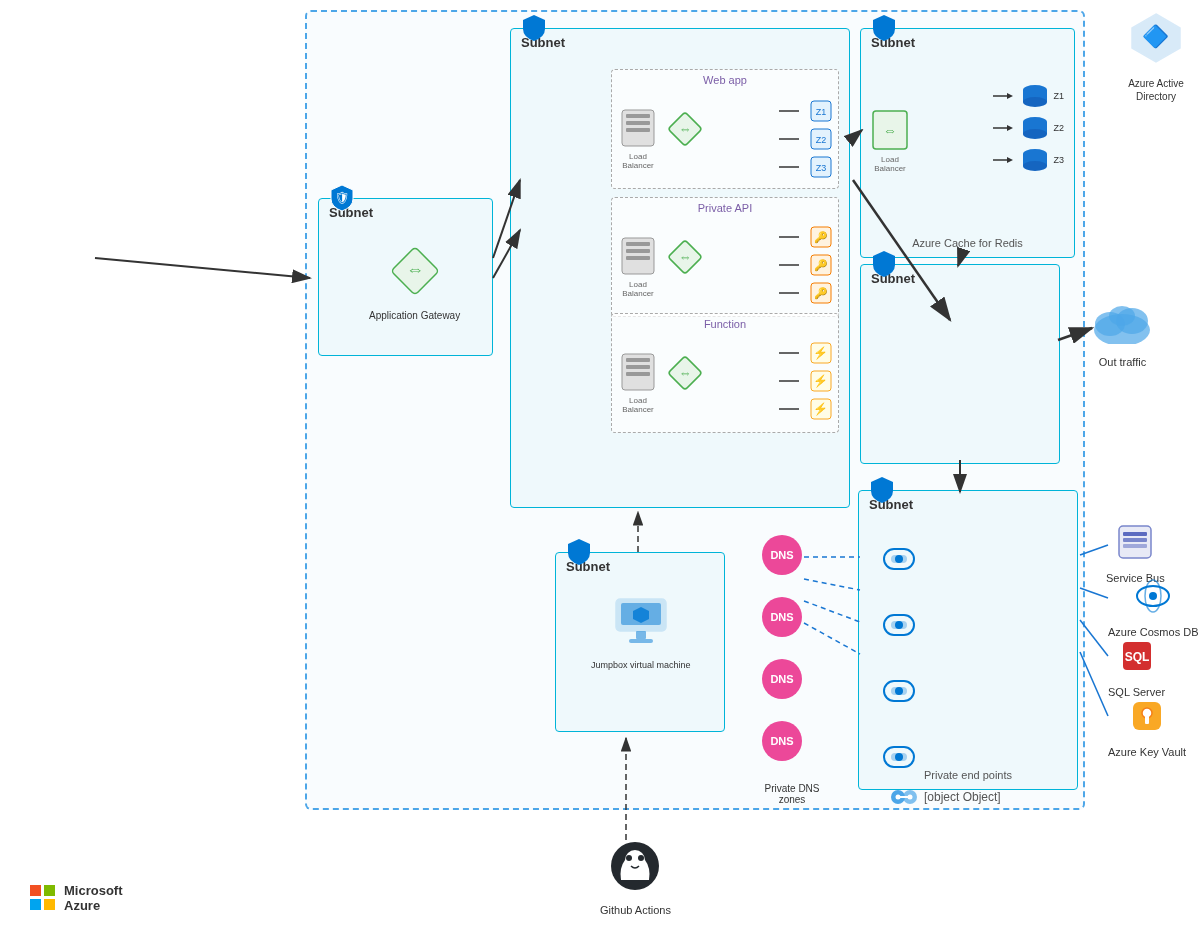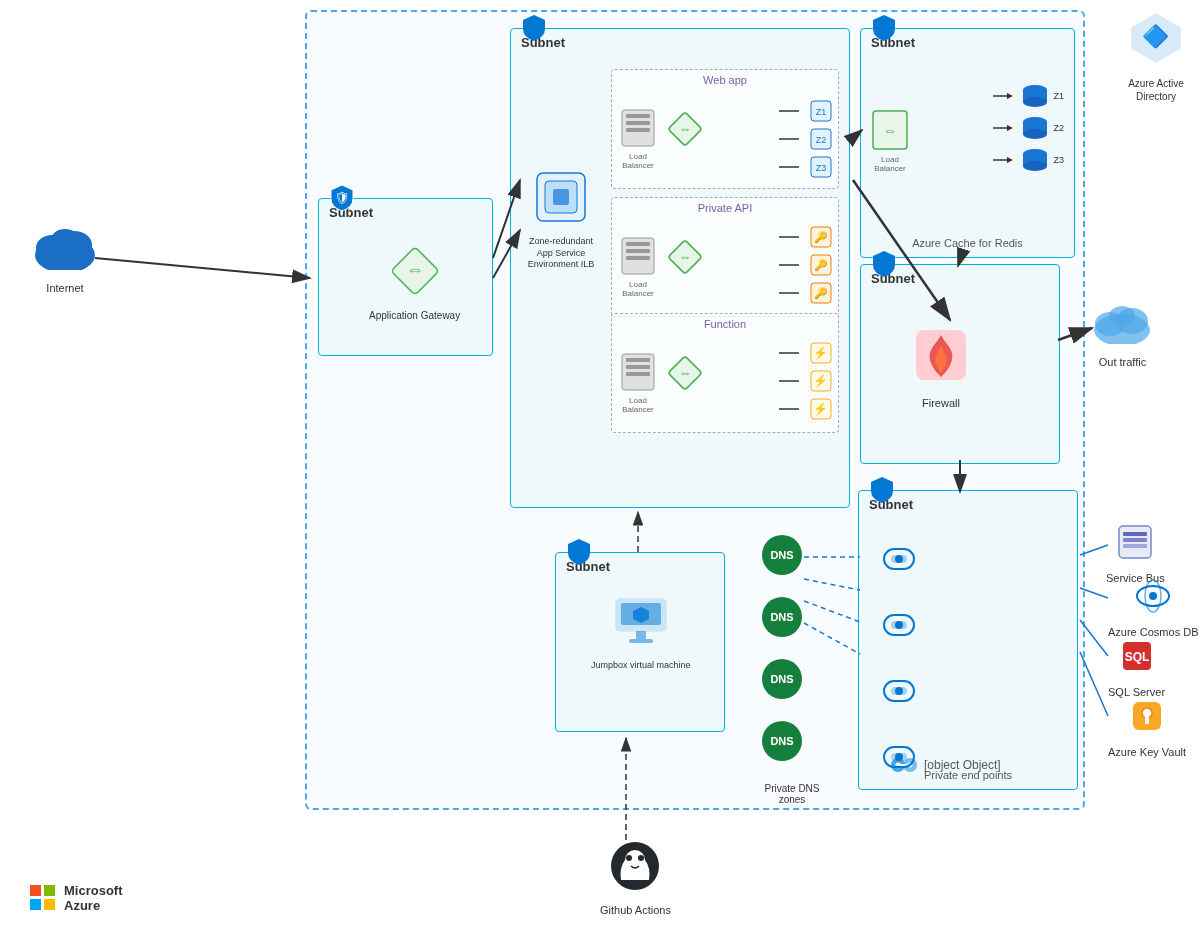--- a/index.html
+++ b/index.html
@@ -165,16 +165,6 @@
         </svg>
     </div>
 
-    <div class="node" style="left:10px; top:140px;">
-      <svg width="56" height="56" viewBox="0 0 56 56">
-        <rect x="4" y="4" width="48" height="48" rx="6" fill="#e3f2fd" stroke="#1976d2" stroke-width="1.5"></rect>
-        <rect x="12" y="12" width="32" height="32" rx="4" fill="#bbdefb" stroke="#1976d2" stroke-width="1"></rect>
-        <rect x="20" y="20" width="16" height="16" rx="2" fill="#1976d2" opacity="0.7"></rect>
-      </svg>
-      <span class="node-label" style="font-size:9px;width:80px;">Zone-redundant
-App Service
-Environment ILB</span>
-    </div>
 
     <div class="inner-box" style="left:100px; top:40px; width:228px; height:120px;">
       <span class="inner-box-label">Web app</span>

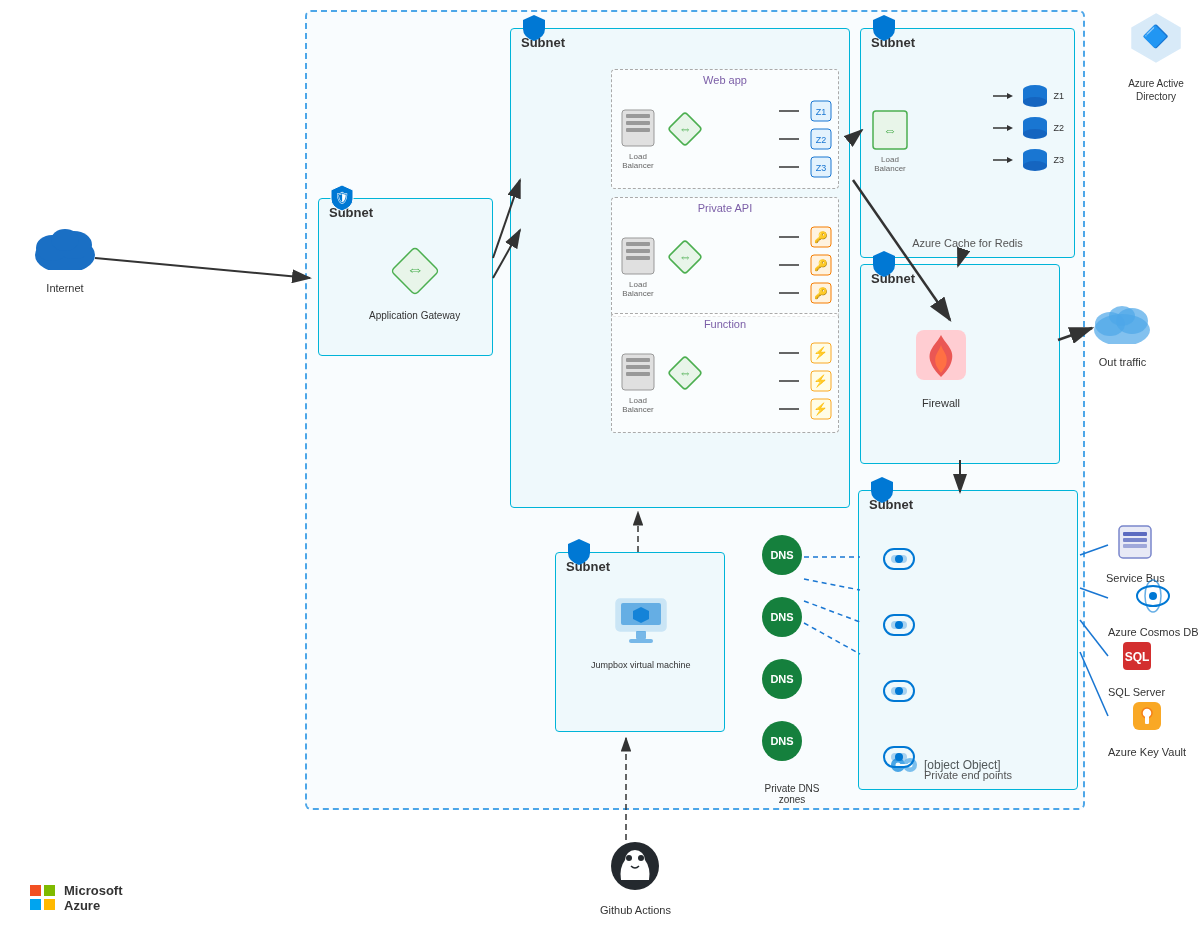--- a/index.html
+++ b/index.html
@@ -126,15 +126,6 @@
     </div>
   </div>
 
-  <div class="node" style="left:30px; top:220px;">
-    <svg width="70" height="50" viewBox="0 0 70 50">
-      <ellipse cx="35" cy="35" rx="30" ry="18" fill="#1a6fc4"></ellipse>
-      <ellipse cx="22" cy="28" rx="16" ry="13" fill="#1a6fc4"></ellipse>
-      <ellipse cx="44" cy="25" rx="18" ry="14" fill="#1a6fc4"></ellipse>
-      <ellipse cx="35" cy="20" rx="14" ry="11" fill="#1a6fc4"></ellipse>
-    </svg>
-    <span class="node-label">Internet</span>
-  </div>
 
   <div class="subnet-box" style="left:318px; top:198px; width:175px; height:158px;">
     <span class="subnet-label">Subnet</span>

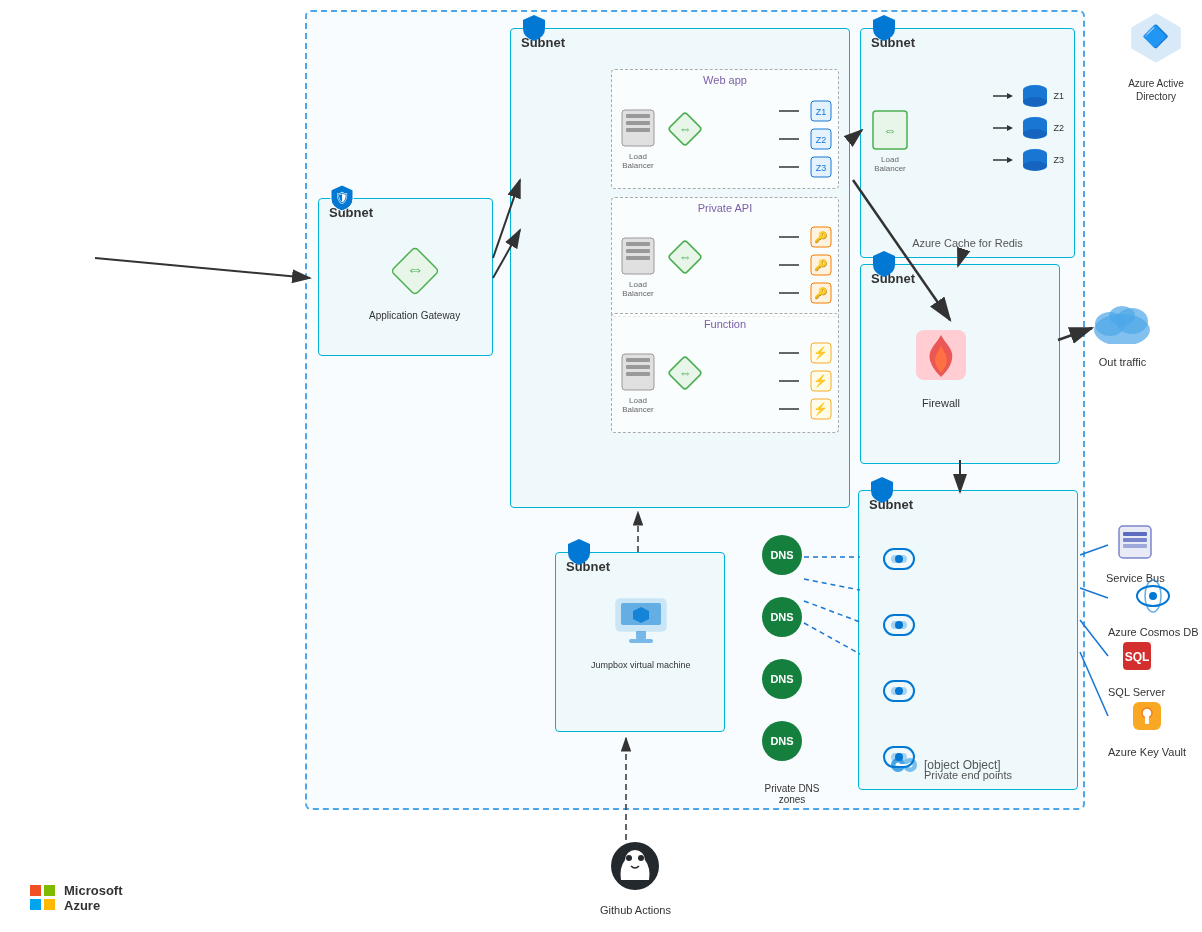--- a/index.html
+++ b/index.html
@@ -372,15 +372,6 @@
         </svg>
     </div>
 
-    <div class="node" style="left:50px; top:60px;">
-      <svg width="60" height="60" viewBox="0 0 60 60">
-        <rect x="5" y="5" width="50" height="50" rx="8" fill="#ffcdd2"></rect>
-
-        <path d="M30 10 C25 20 15 25 20 38 C22 44 28 50 30 52 C32 50 38 44 40 38 C45 25 35 20 30 10Z" fill="#e53935" opacity="0.8"></path>
-        <path d="M30 20 C28 27 22 30 25 40 C27 44 30 48 30 48 C30 48 33 44 35 40 C38 30 32 27 30 20Z" fill="#ff7043"></path>
-      </svg>
-      <span class="node-label">Firewall</span>
-    </div>
   </div>
 
   <div class="node" style="left:1090px; top:298px;">

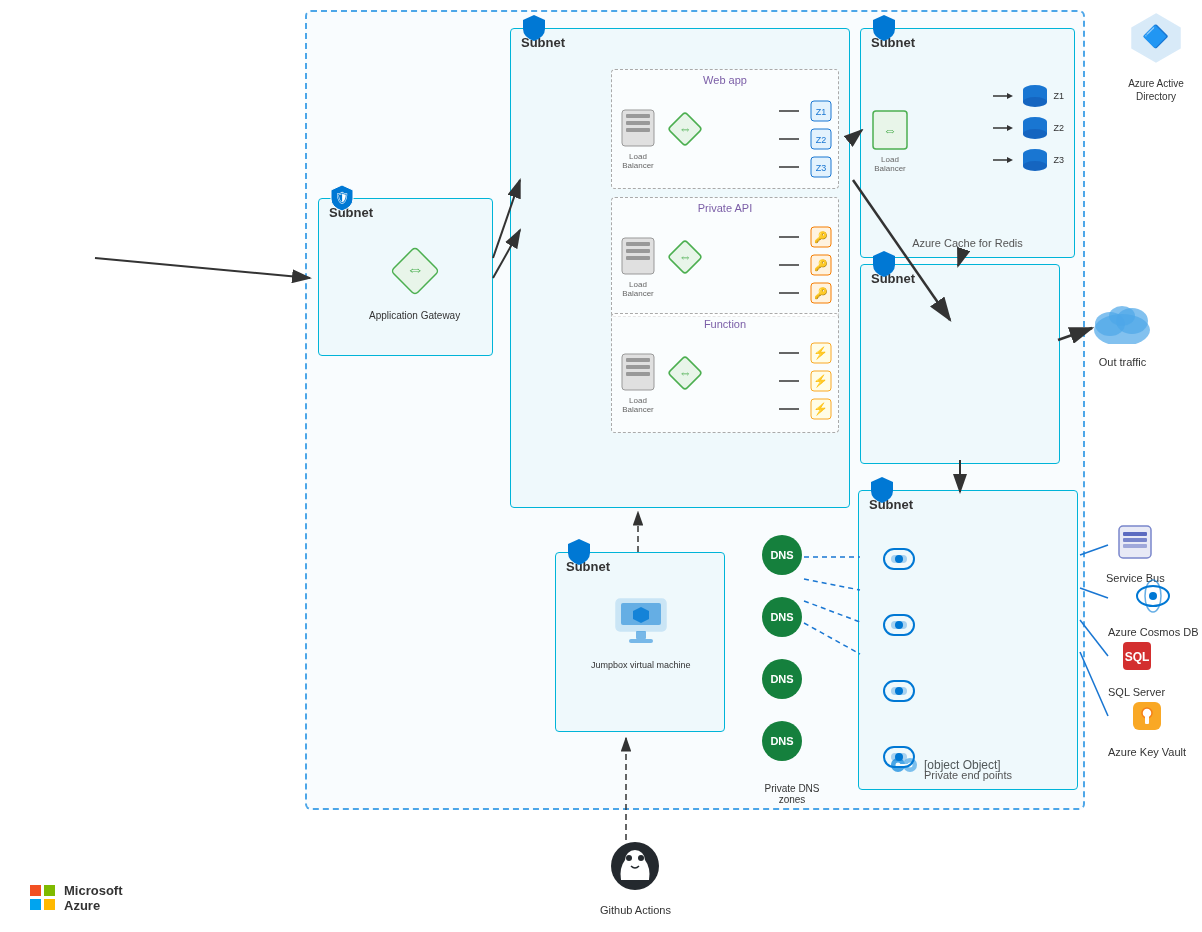--- a/index.html
+++ b/index.html
@@ -97,7 +97,7 @@
     .dns-bubble {
       width: 40px; height: 40px;
       border-radius: 50%;
-      background: #15803d;
+      background: #ec4899;
       color: #fff;
       font-size: 11px;
       font-weight: 700;

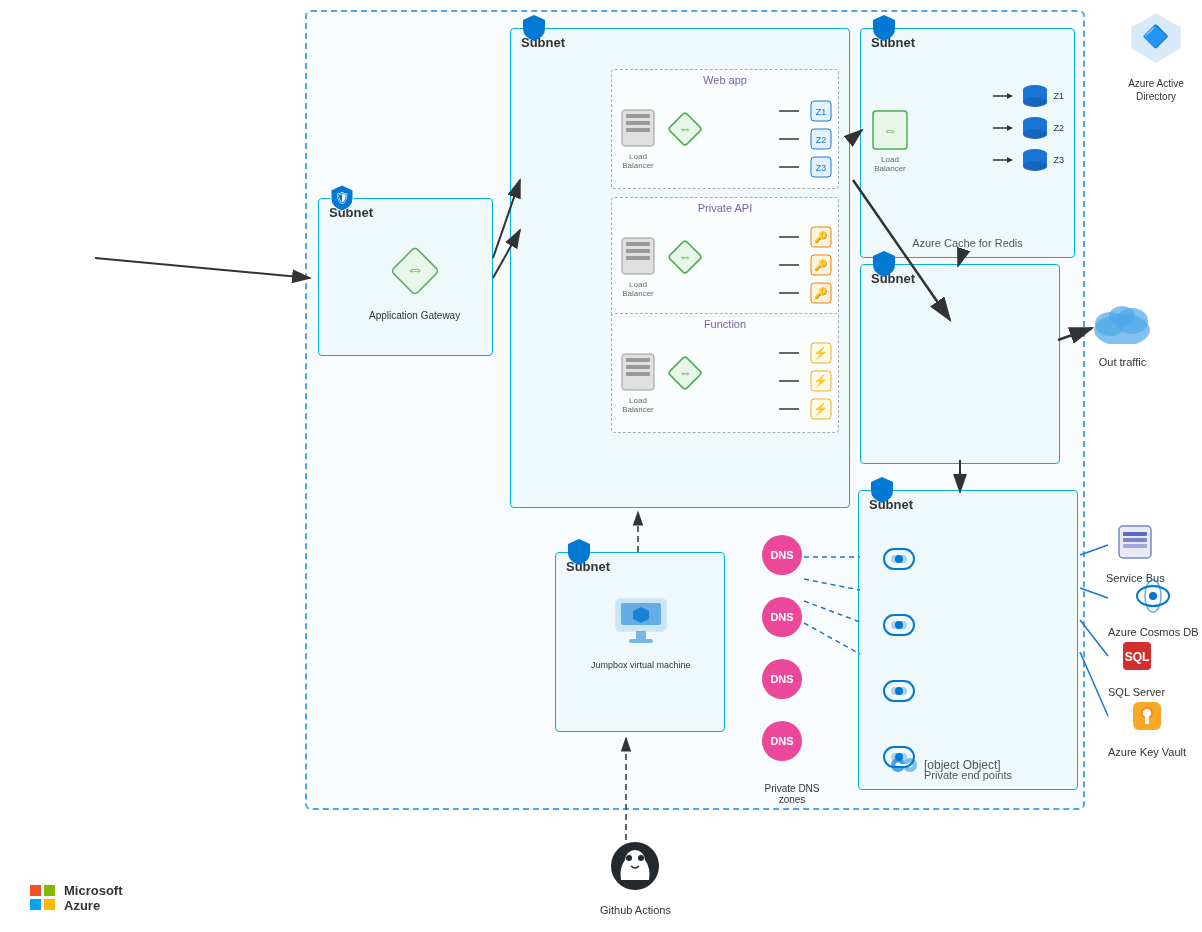--- a/index.html
+++ b/index.html
@@ -113,7 +113,7 @@
 
   <div class="vnet-box" style="left:305px; top:10px; width:780px; height:800px;"></div>
 
-  <div class="node" style="left:890px; top:756px;">
+  <div class="node" style="left:890px; top:788px;">
     <div style="display:flex;align-items:center;gap:6px;">
       <svg width="28" height="18" viewBox="0 0 28 18">
           <circle cx="8" cy="9" r="7" fill="#4da6e8"></circle>

